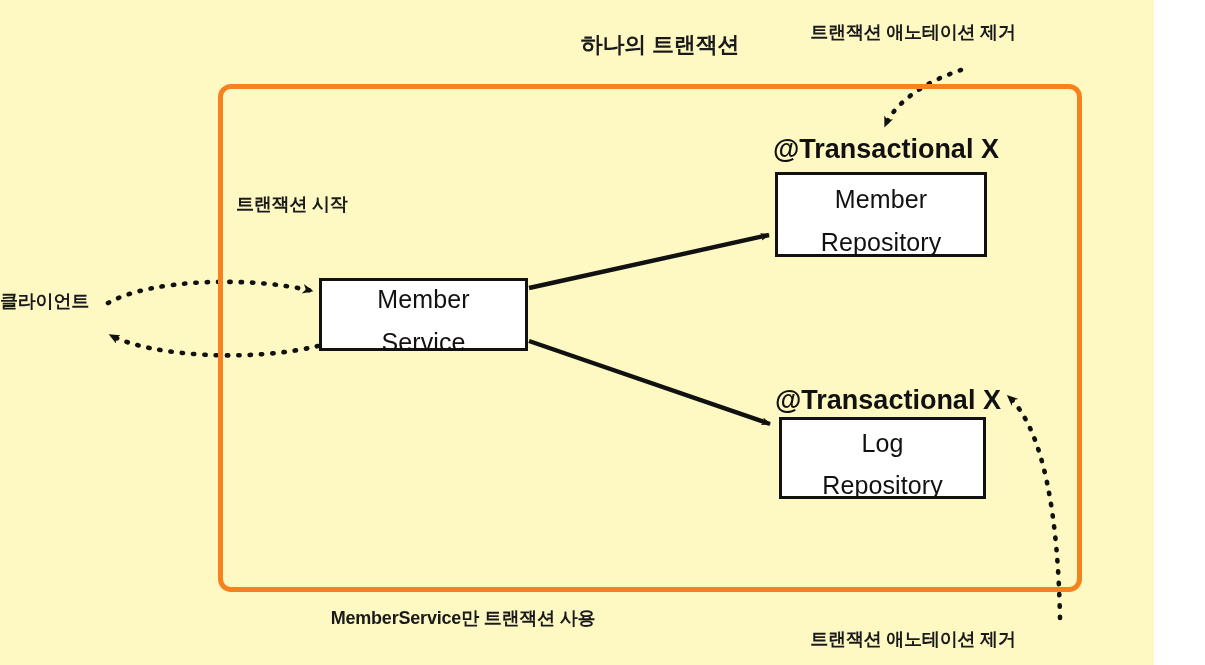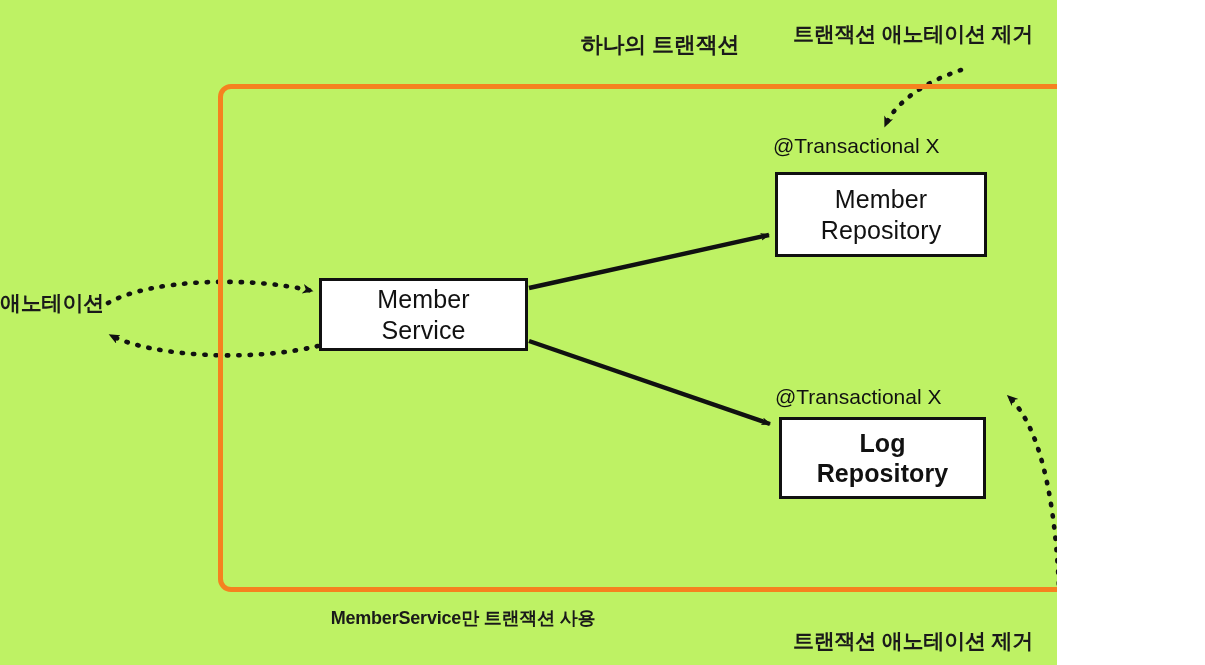--- a/index.html
+++ b/index.html
@@ -13,9 +13,9 @@
   }
   #canvas {
     position: relative;
-    width: 1057px;
+    width: 1154px;
     height: 665px;
-    background: #bef264;
+    background: #fef9c3;
     overflow: hidden;
   }
   #vector-layer {

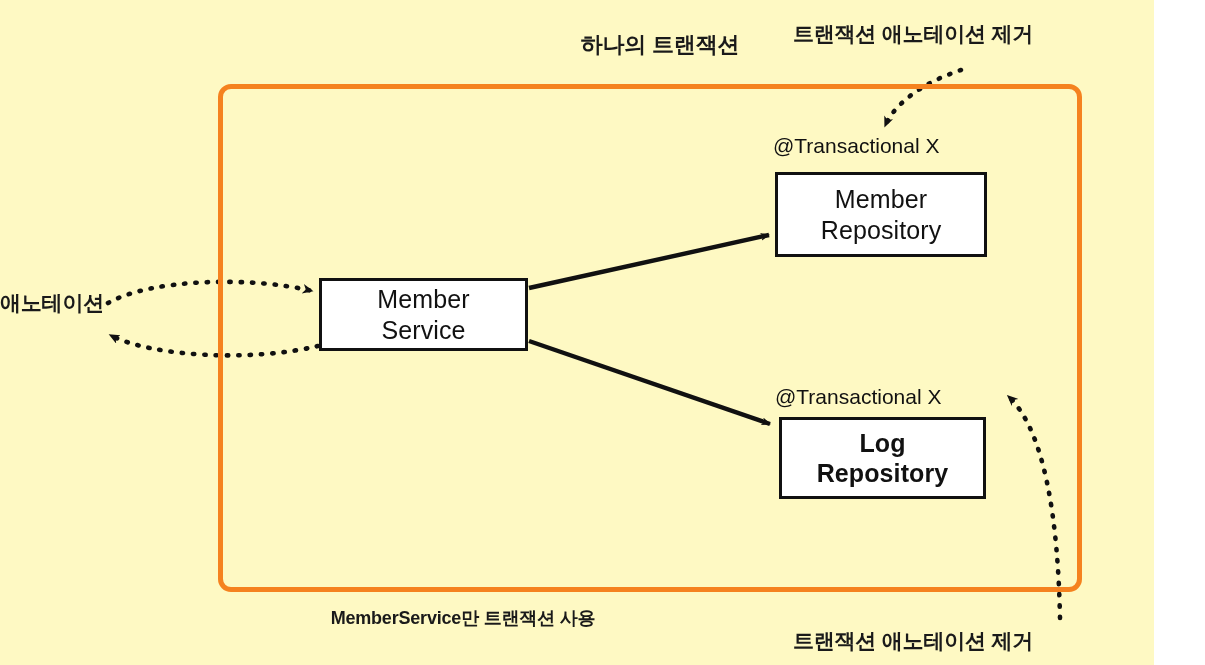--- a/index.html
+++ b/index.html
@@ -35,7 +35,7 @@
     line-height: 1.18;
     letter-spacing: -0.2px;
   }
-  .lbl.ko { font-size: 21px; }
+  .lbl.ko { font-size: 18px; }
   .lbl.center { text-align: center; transform: translateX(-50%); }
 
   

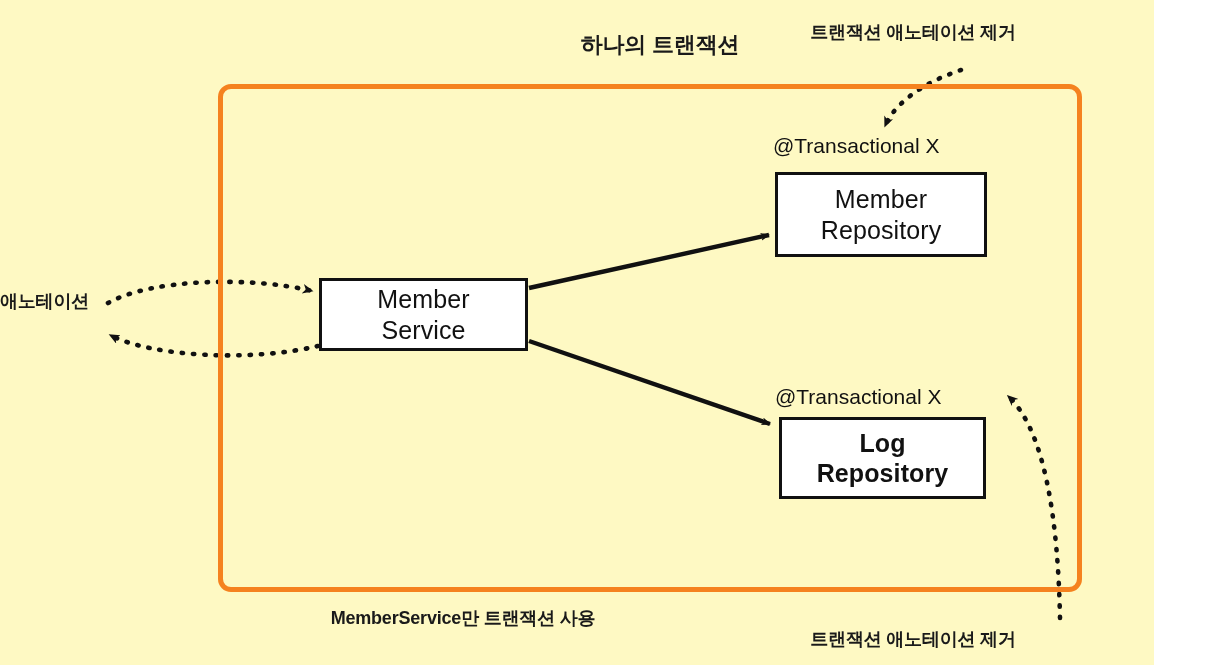--- a/index.html
+++ b/index.html
@@ -84,8 +84,8 @@
   
   .ann {
     position: absolute;
-    font-size: 21px;
-    font-weight: normal;
+    font-size: 27px;
+    font-weight: bold;
     color: #111111;
     white-space: nowrap;
   }

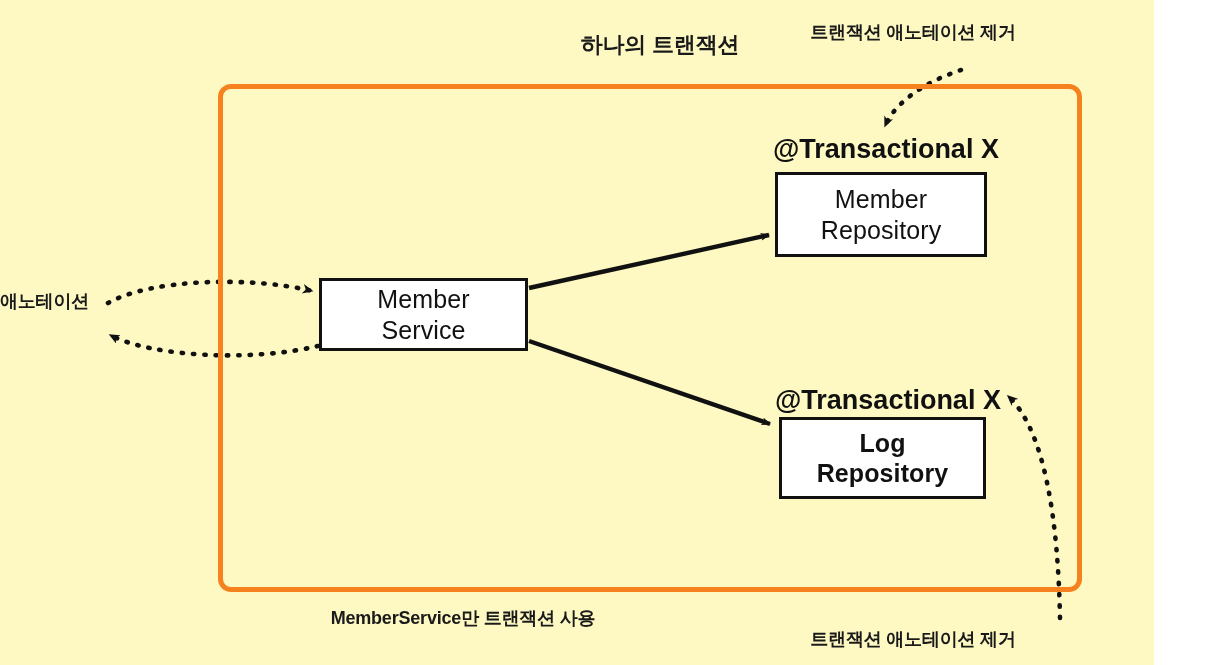--- a/index.html
+++ b/index.html
@@ -134,6 +134,7 @@
 
   <div class="lbl ko" id="label-client">애노테이션</div>
 
+  <div class="lbl ko" id="label-tx-start">트랜잭션 시작</div>
 
 
   <div class="lbl ko center" id="label-remove-top">트랜잭션 애노테이션 제거</div>

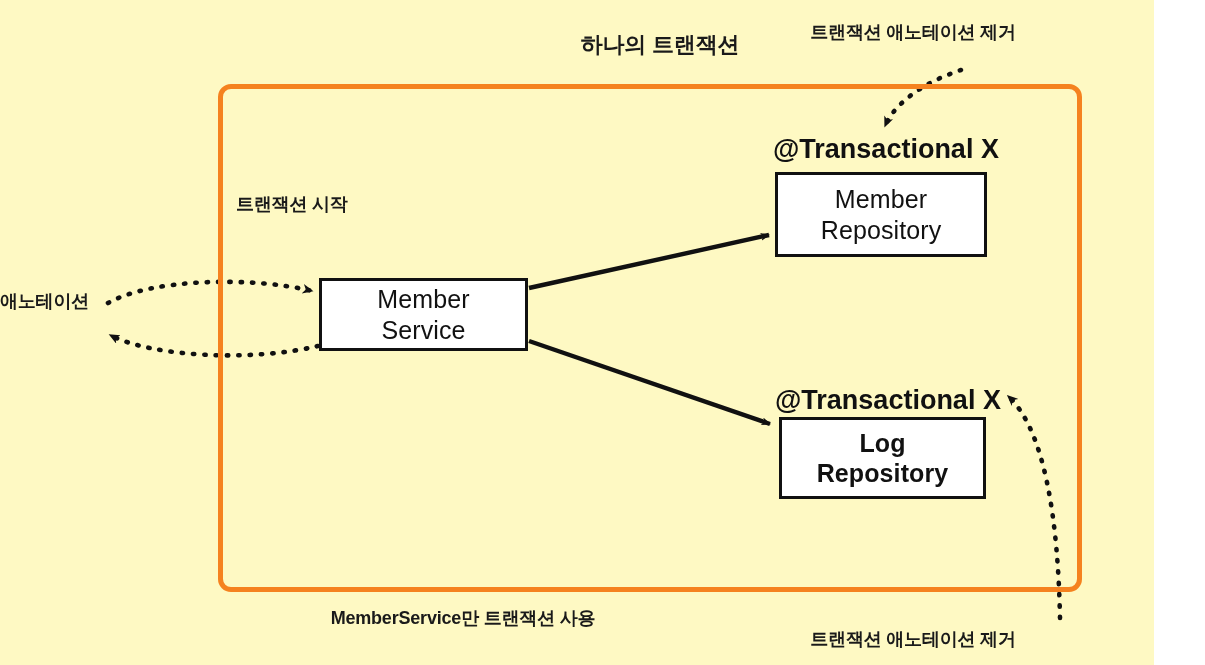--- a/index.html
+++ b/index.html
@@ -75,7 +75,7 @@
     text-align: center;
     letter-spacing: 0.1px;
   }
-  .node-box .ln { display: block; }
+  .node-box .ln { display: block; margin-top: 12px; }
 
   #box-member-service { left: 319px; top: 278px; width: 209px; height: 73px; }
   #box-member-repository { left: 775px; top: 172px; width: 212px; height: 85px; }

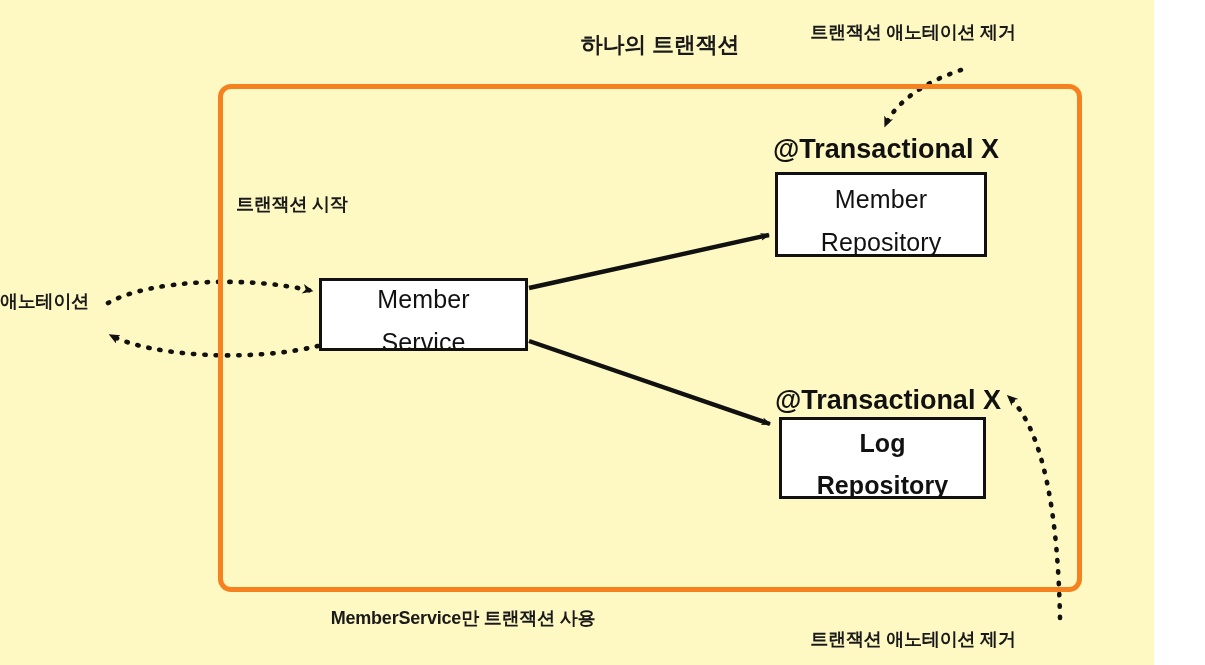--- a/index.html
+++ b/index.html
@@ -132,7 +132,7 @@
 
   <div class="lbl ko center" id="title-one-transaction">하나의 트랜잭션</div>
 
-  <div class="lbl ko" id="label-client">애노테이션</div>
+  <div class="lbl ko" id="label-client">클라이언트</div>
 
   <div class="lbl ko" id="label-tx-start">트랜잭션 시작</div>
 

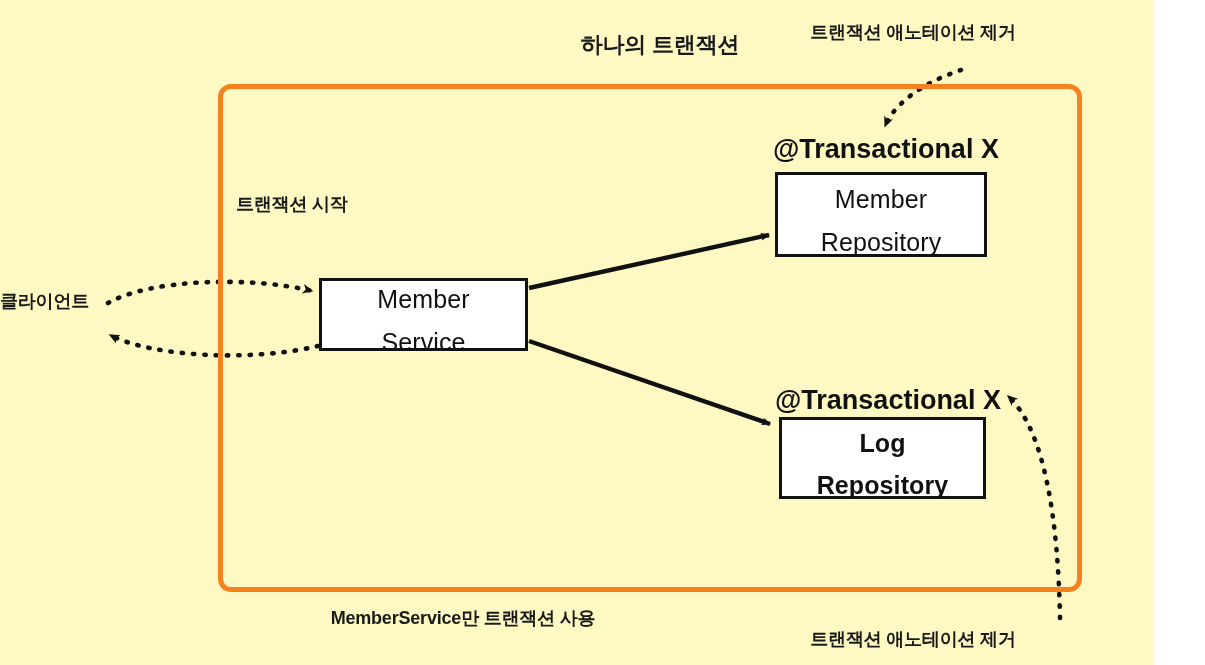--- a/index.html
+++ b/index.html
@@ -79,7 +79,7 @@
 
   #box-member-service { left: 319px; top: 278px; width: 209px; height: 73px; }
   #box-member-repository { left: 775px; top: 172px; width: 212px; height: 85px; }
-  #box-log-repository { left: 779px; top: 417px; width: 207px; height: 82px; font-weight: bold; }
+  #box-log-repository { left: 779px; top: 417px; width: 207px; height: 82px; }
 
   
   .ann {

